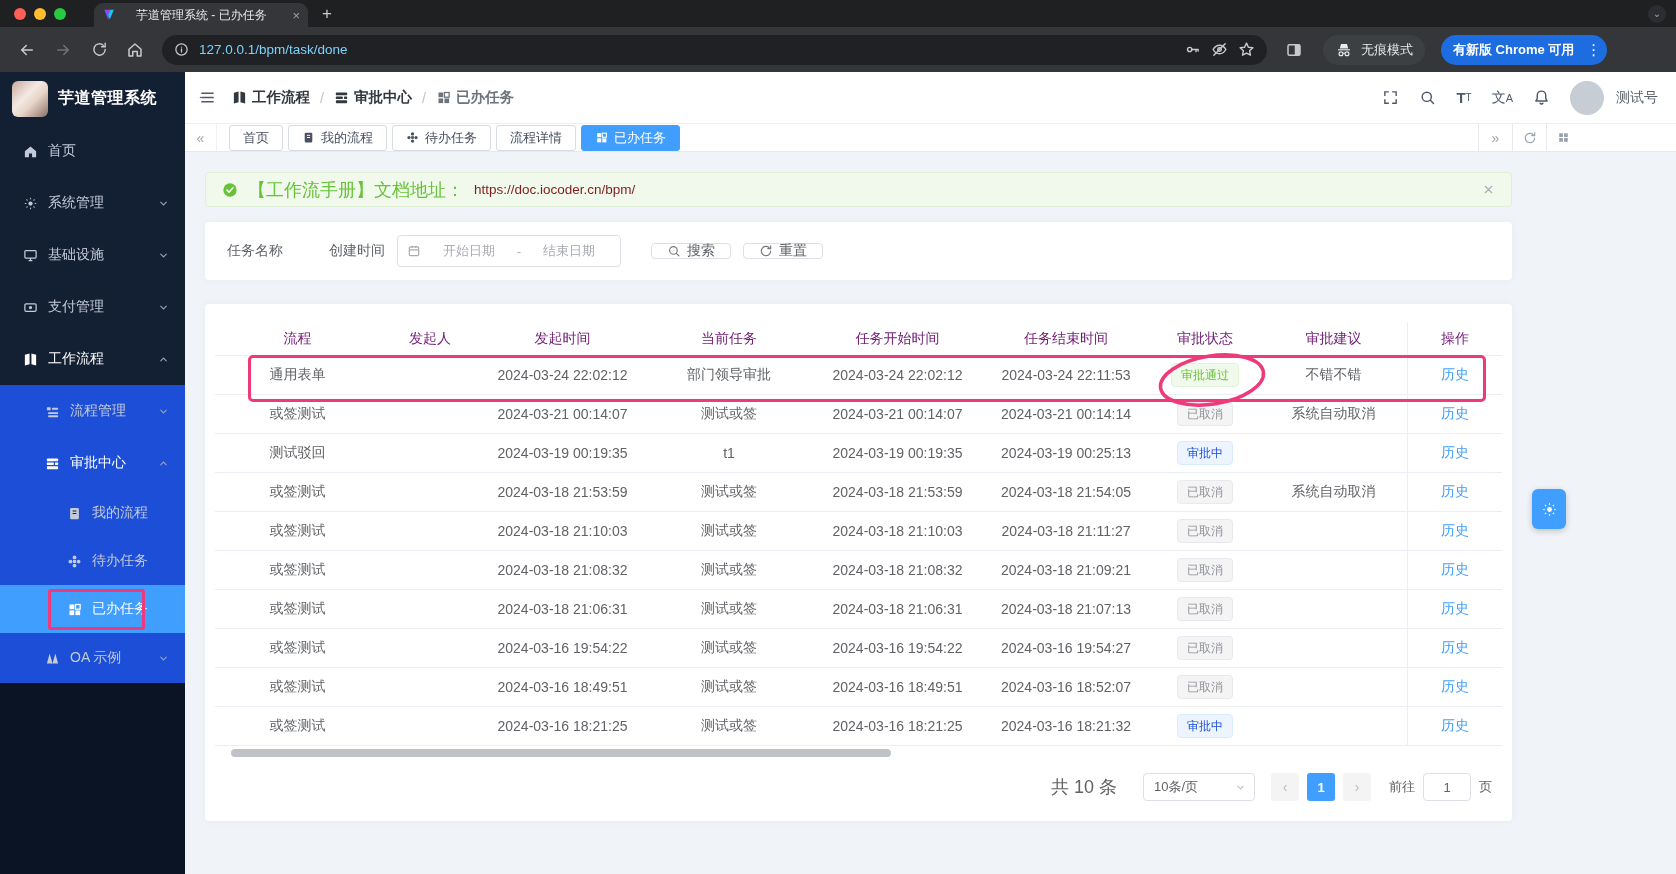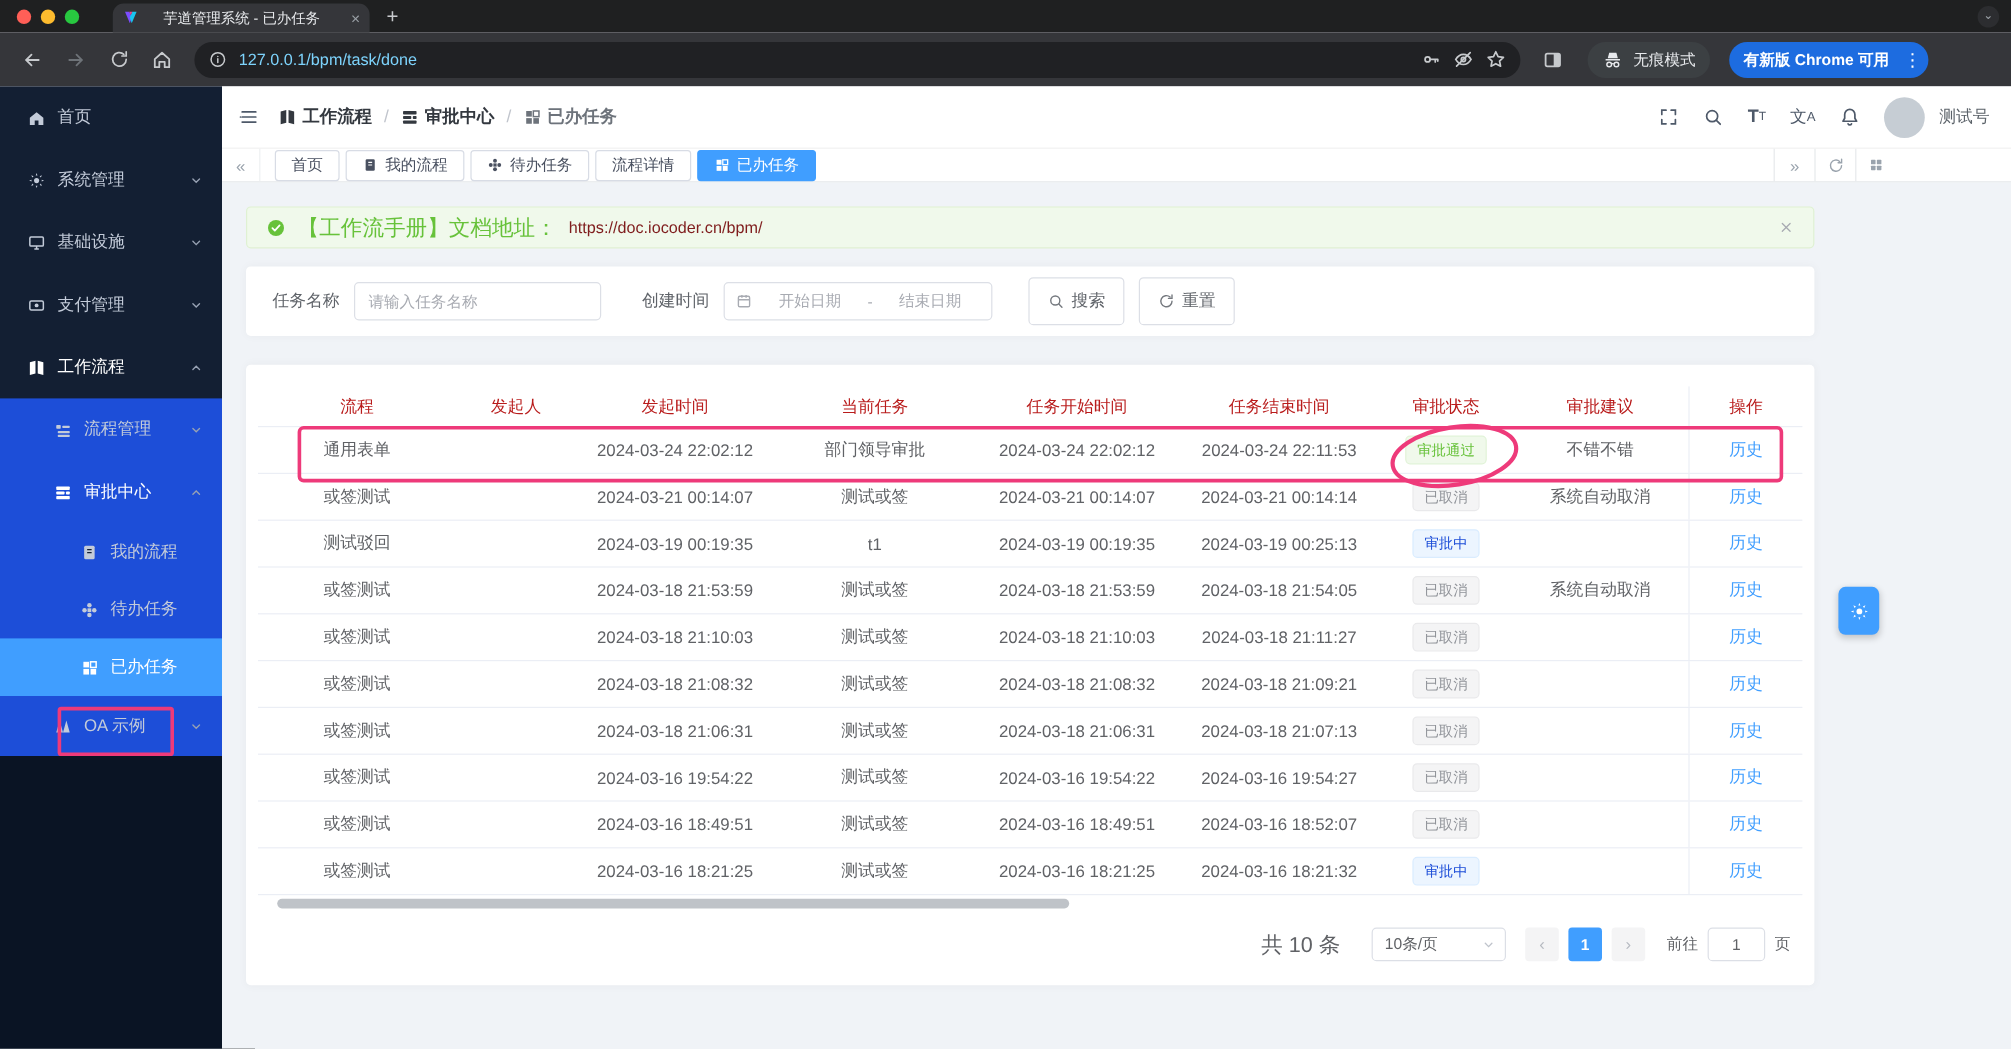--- a/index.html
+++ b/index.html
@@ -219,6 +219,10 @@
   </div>
 
   <aside class="sidebar">
+    <div class="brand">
+      <span class="avatar"></span>
+      <span class="name">芋道管理系统</span>
+    </div>
     <div class="mi l1">
       <span class="ic">
           <svg width="15" height="15" viewBox="0 0 24 24" fill="currentColor">

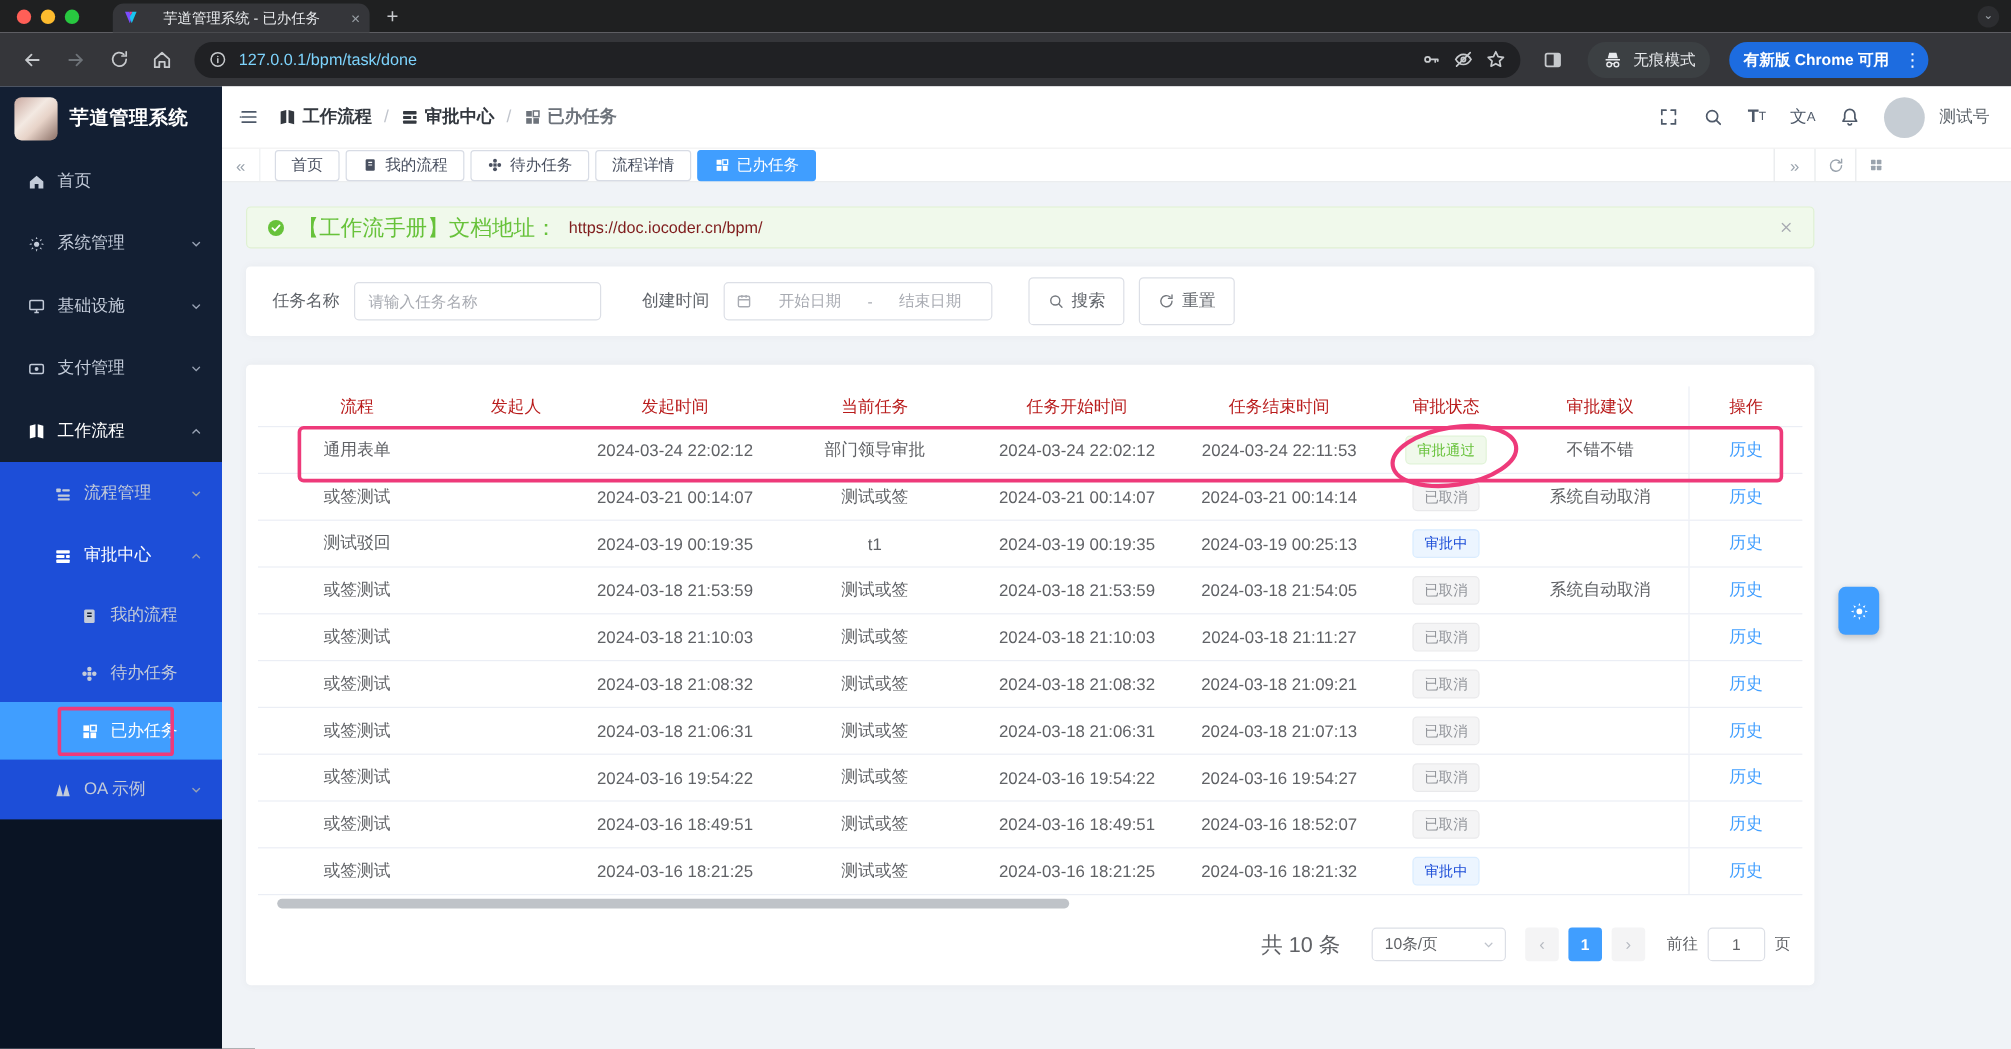--- a/index.html
+++ b/index.html
@@ -505,7 +505,6 @@
 
     <div class="card search-card">
       <span class="flabel">任务名称</span>
-      <input class="inp" placeholder="请输入任务名称" style="">
       <span class="gap32"></span>
       <span class="flabel">创建时间</span>
       <div class="dr">

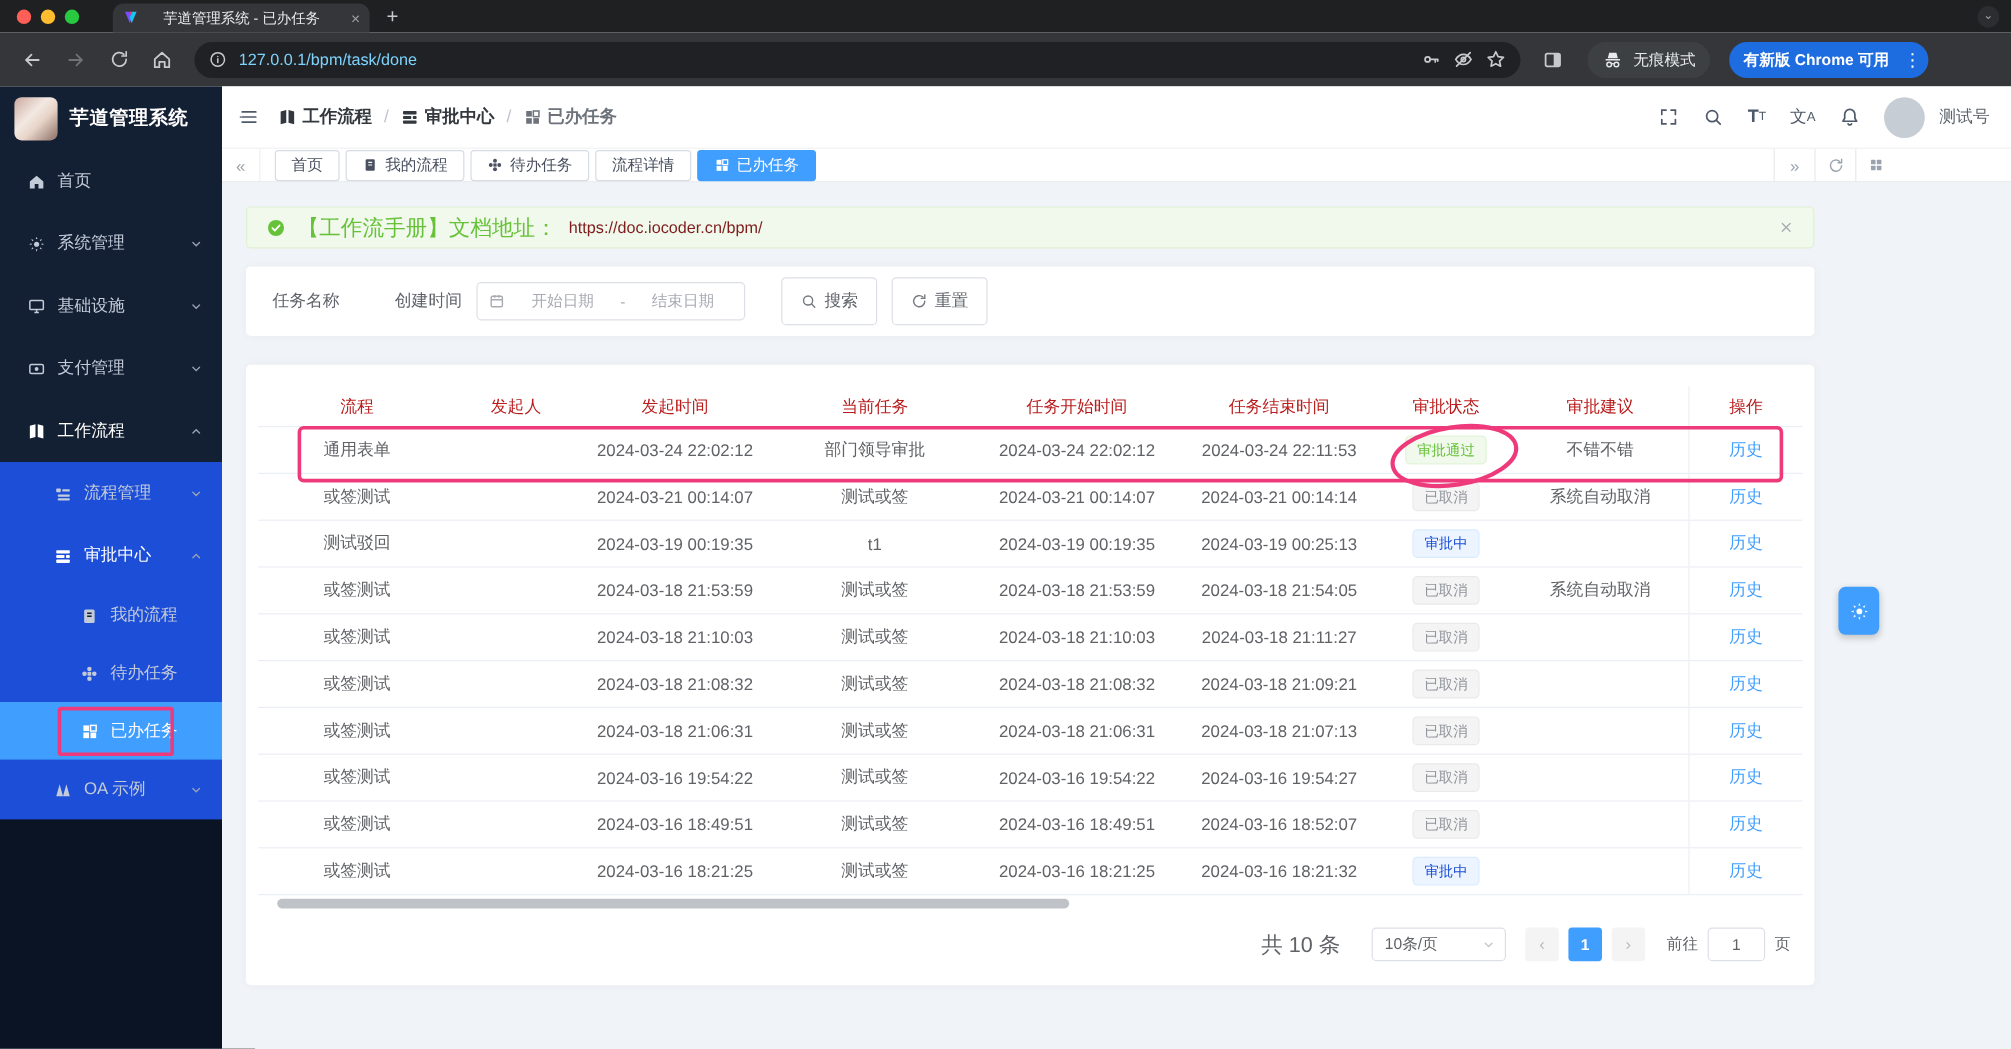--- a/index.html
+++ b/index.html
@@ -85,7 +85,7 @@
   .dr{width:224px;height:32px;border:1px solid #dcdfe6;border-radius:4px;display:flex;align-items:center;padding:0 9px;gap:6px;color:#a8abb2;font-size:13px;cursor:pointer}
   .dr .ph{flex:1;text-align:center;white-space:nowrap}
   .gap32{width:34px}.gap28{width:30px}
-  .btn{height:40px;border:1px solid #dcdfe6;border-radius:4px;background:#fff;color:#5f6369;font-size:14px;display:flex;align-items:center;gap:6px;padding:0 15px;cursor:pointer;font-family:inherit}
+  .btn{height:16px;border:1px solid #dcdfe6;border-radius:4px;background:#fff;color:#5f6369;font-size:14px;display:flex;align-items:center;gap:6px;padding:0 15px;cursor:pointer;font-family:inherit}
   .btn + .btn{margin-left:12px}
   .btn .bic{display:flex;color:#75797f}
 

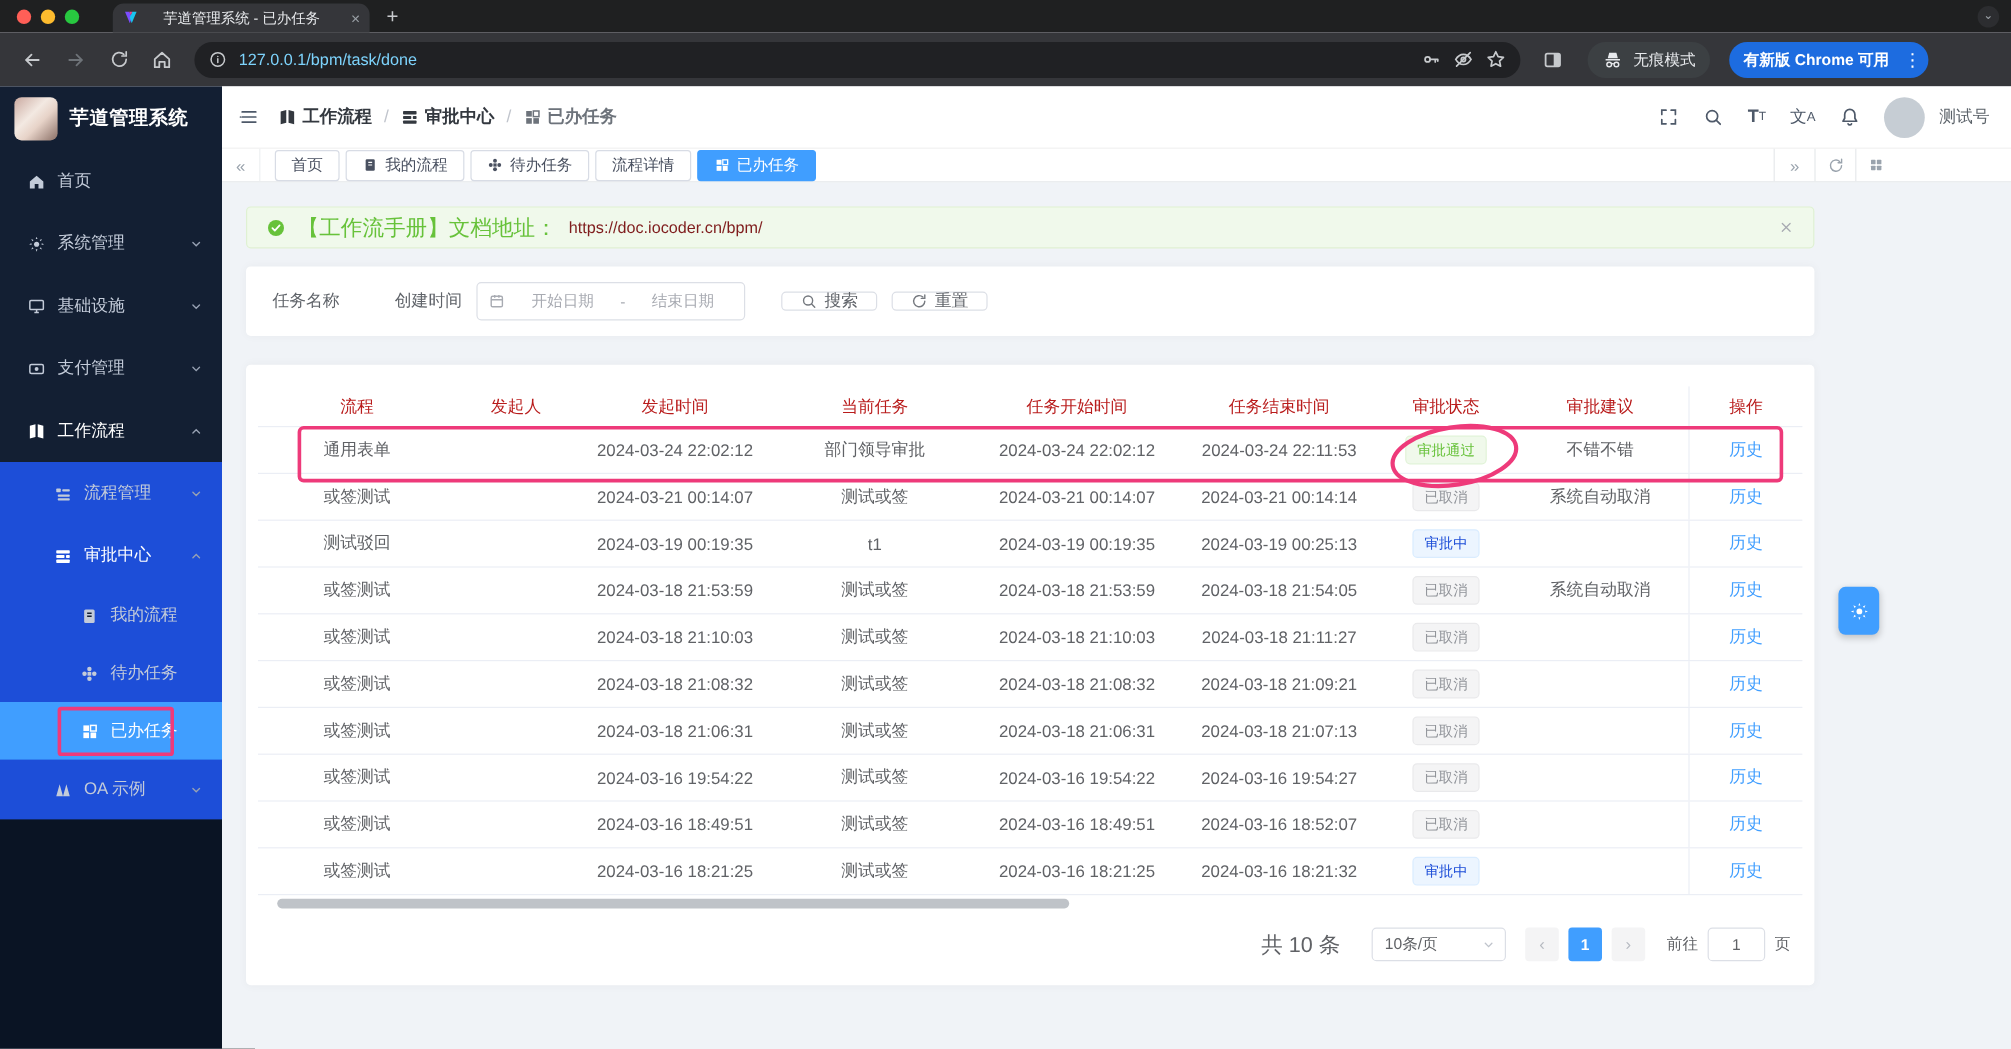--- a/index.html
+++ b/index.html
@@ -92,7 +92,7 @@
   .table-card{width:1307px;margin-top:24px;padding:18px 10px 20px}
   .thead,.tr{display:grid;grid-template-columns:165px 100px 165px 168px 169px 168px 110px 147px 95px}
   .thead{height:34px;border-bottom:1px solid #ebeef5}
-  .th{font-size:14px;color:#b91c1c;display:flex;align-items:center;justify-content:center;font-weight:normal}
+  .th{font-size:14px;color:#701a75;display:flex;align-items:center;justify-content:center;font-weight:normal}
   .tr{height:39px;border-bottom:1px solid #ebeef5}
   .td{font-size:14px;color:#606266;display:flex;align-items:center;justify-content:center;white-space:nowrap;overflow:hidden}
   .op-col{border-left:1px solid #ebeef5}

